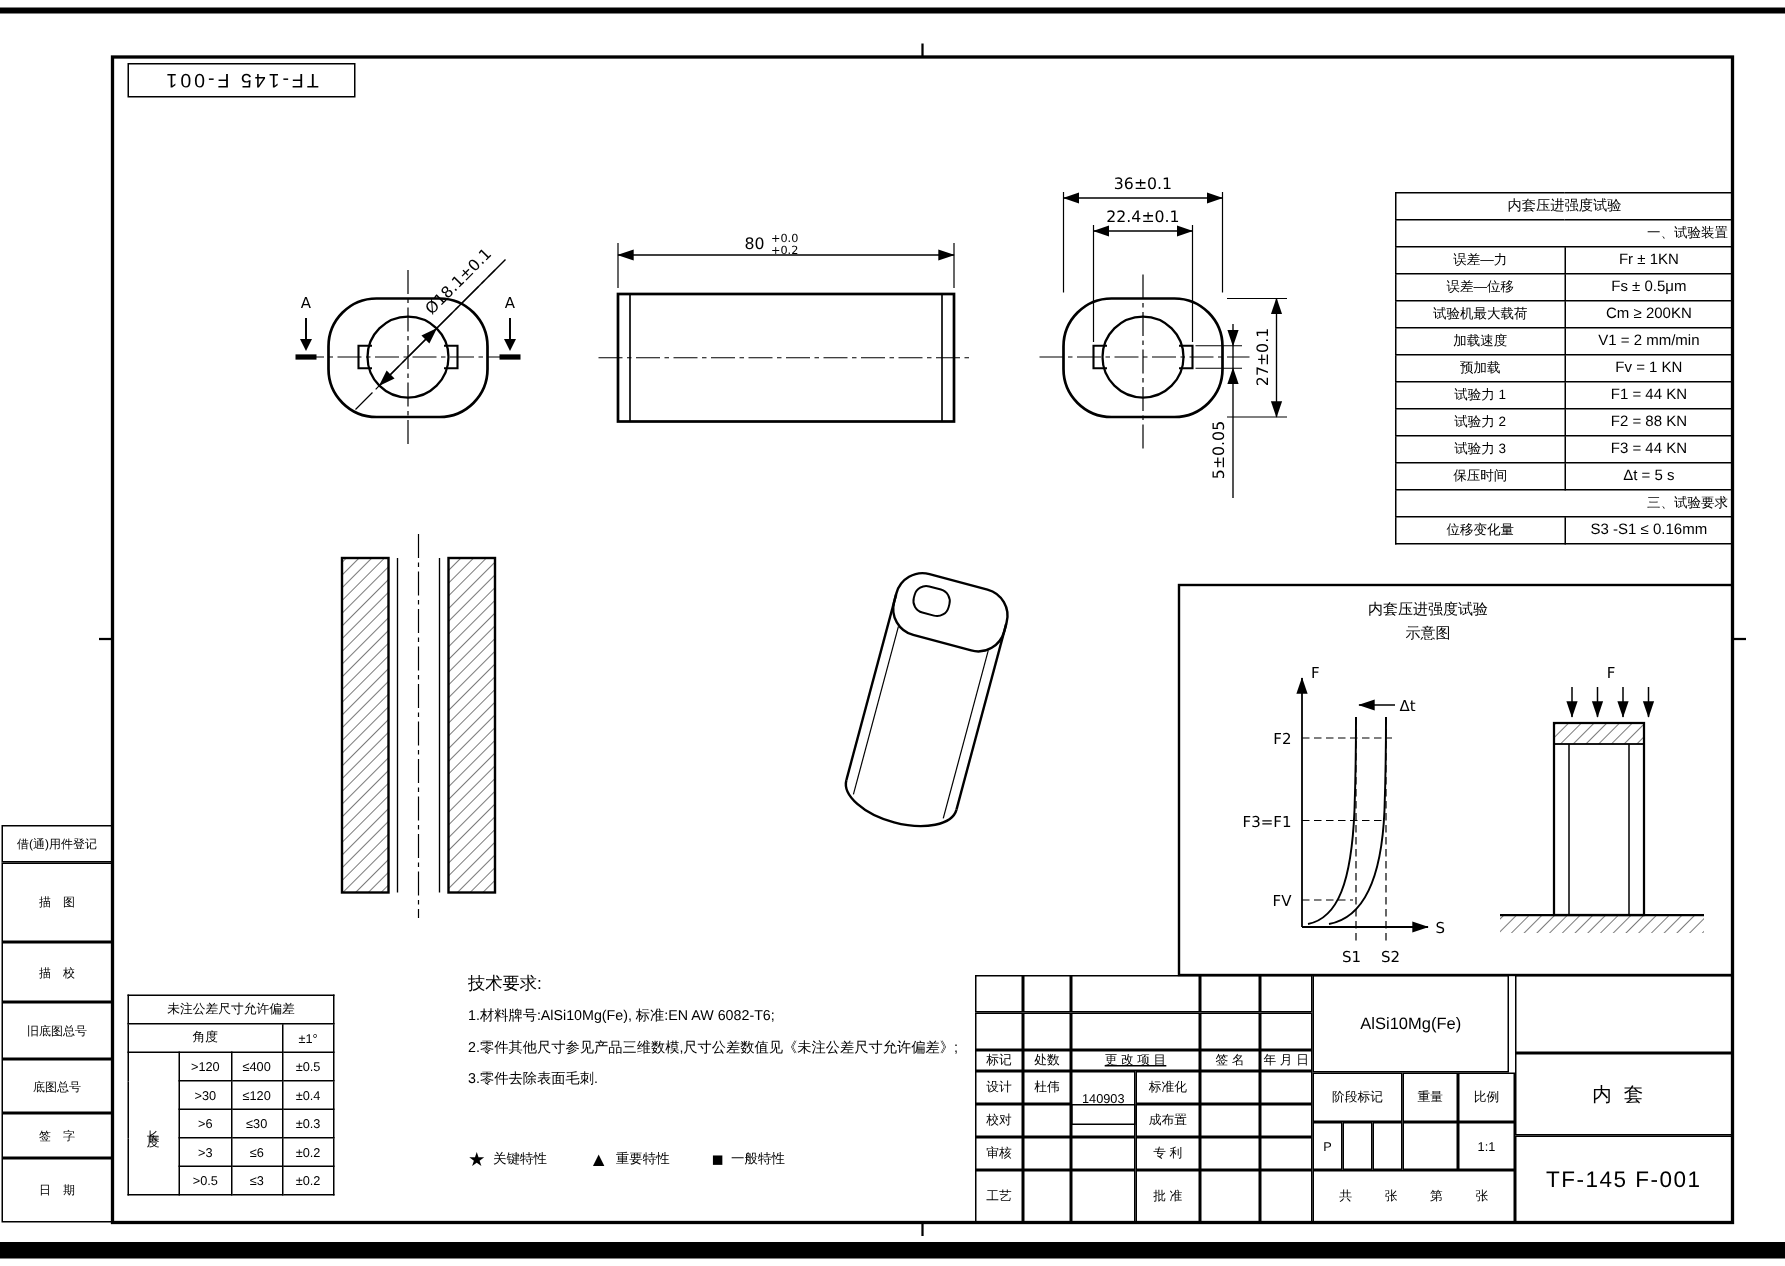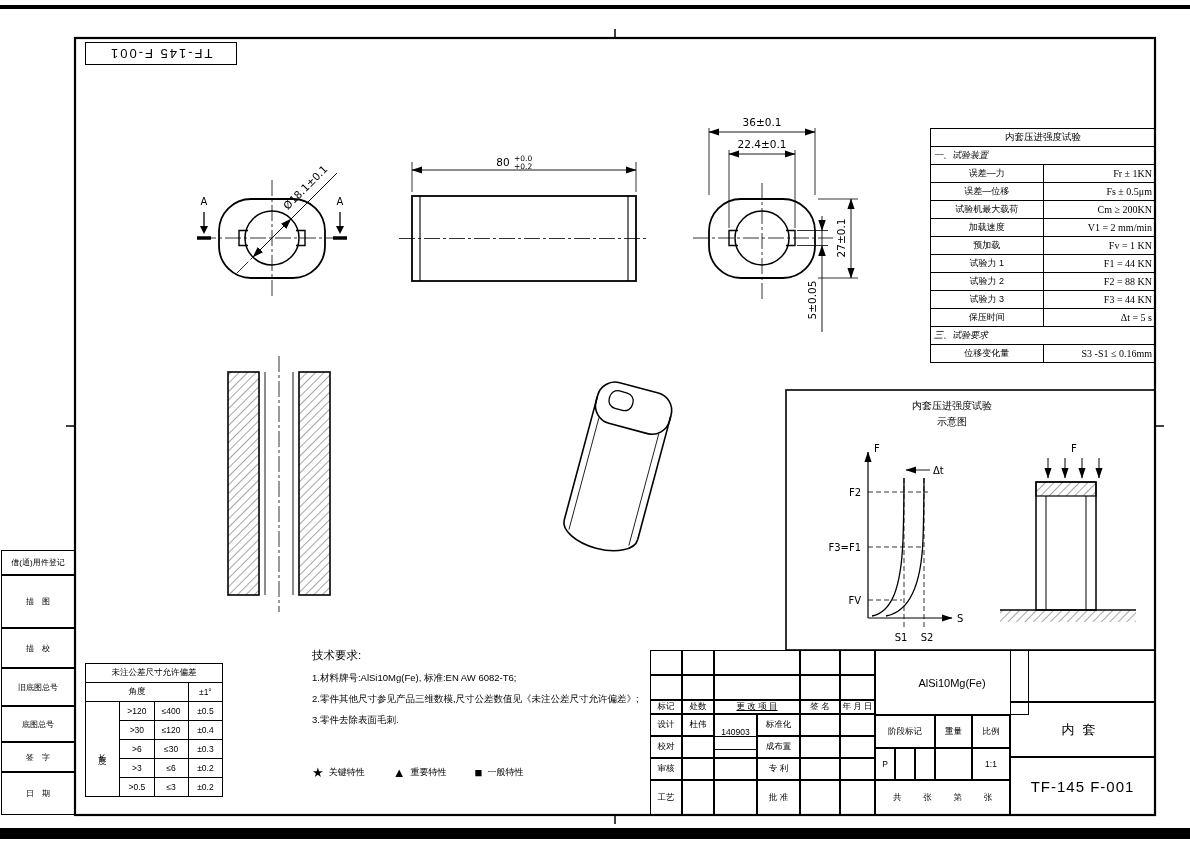--- a/index.html
+++ b/index.html
@@ -22,7 +22,7 @@
   .ttable{position:absolute;left:930px;top:128px;width:226px;border-collapse:collapse;table-layout:fixed;}
   .ttable td{border:1px solid #000;font-size:9px;height:17px;padding:0 3px;text-align:center;overflow:hidden;white-space:nowrap;}
   .ttable .tt-title td{font-size:9.5px;}
-  .ttable .tt-sec td{text-align:left;font-style:italic;}
+  .ttable .tt-sec td{text-align:right;}
   .ttable td.val{font-family:Liberation Serif, serif;font-size:10px;text-align:right;}
 
   

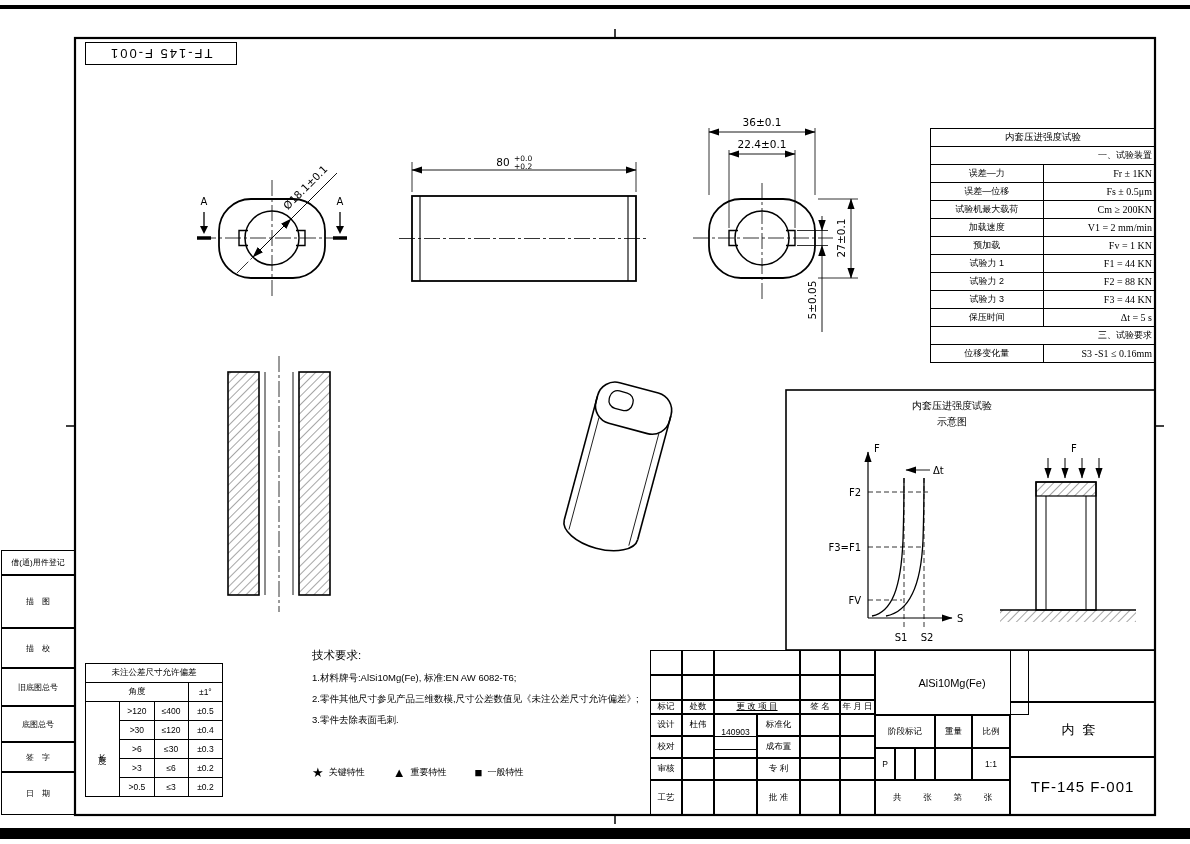--- a/index.html
+++ b/index.html
@@ -23,7 +23,7 @@
   .ttable td{border:1px solid #000;font-size:9px;height:17px;padding:0 3px;text-align:center;overflow:hidden;white-space:nowrap;}
   .ttable .tt-title td{font-size:9.5px;}
   .ttable .tt-sec td{text-align:right;}
-  .ttable td.val{font-family:Liberation Serif, serif;font-size:10px;text-align:right;}
+  .ttable td.val{font-family:Liberation Sans, sans-serif;font-size:10px;text-align:center;}
 
   
   .toltable{position:absolute;left:85px;top:663px;width:138px;border-collapse:collapse;table-layout:fixed;}

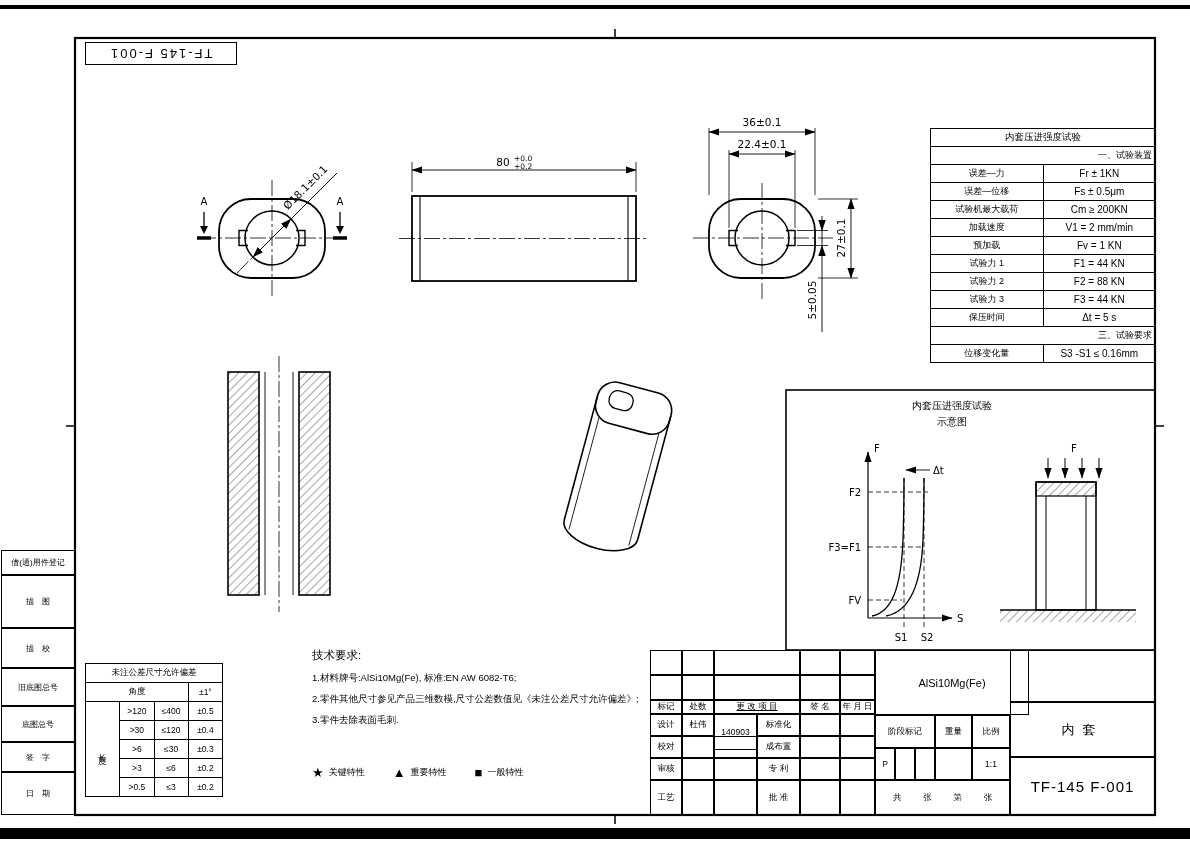--- a/index.html
+++ b/index.html
@@ -394,7 +394,7 @@
     <div class="cell" style="left:150px;top:130px;width:40px;height:35px;"></div>
     <div class="cell" style="left:190px;top:130px;width:35px;height:35px;"></div>
 
-    <div class="cell big" style="left:225px;top:0;width:154px;height:65px;">AlSi10Mg(Fe)</div>
+    <div class="cell big" style="left:225px;top:0;width:131px;height:65px;">AlSi10Mg(Fe)</div>
     <div class="cell" style="left:225px;top:65px;width:60px;height:33px;">阶段标记</div>
     <div class="cell" style="left:285px;top:65px;width:37px;height:33px;">重量</div>
     <div class="cell" style="left:322px;top:65px;width:38px;height:33px;">比例</div>

